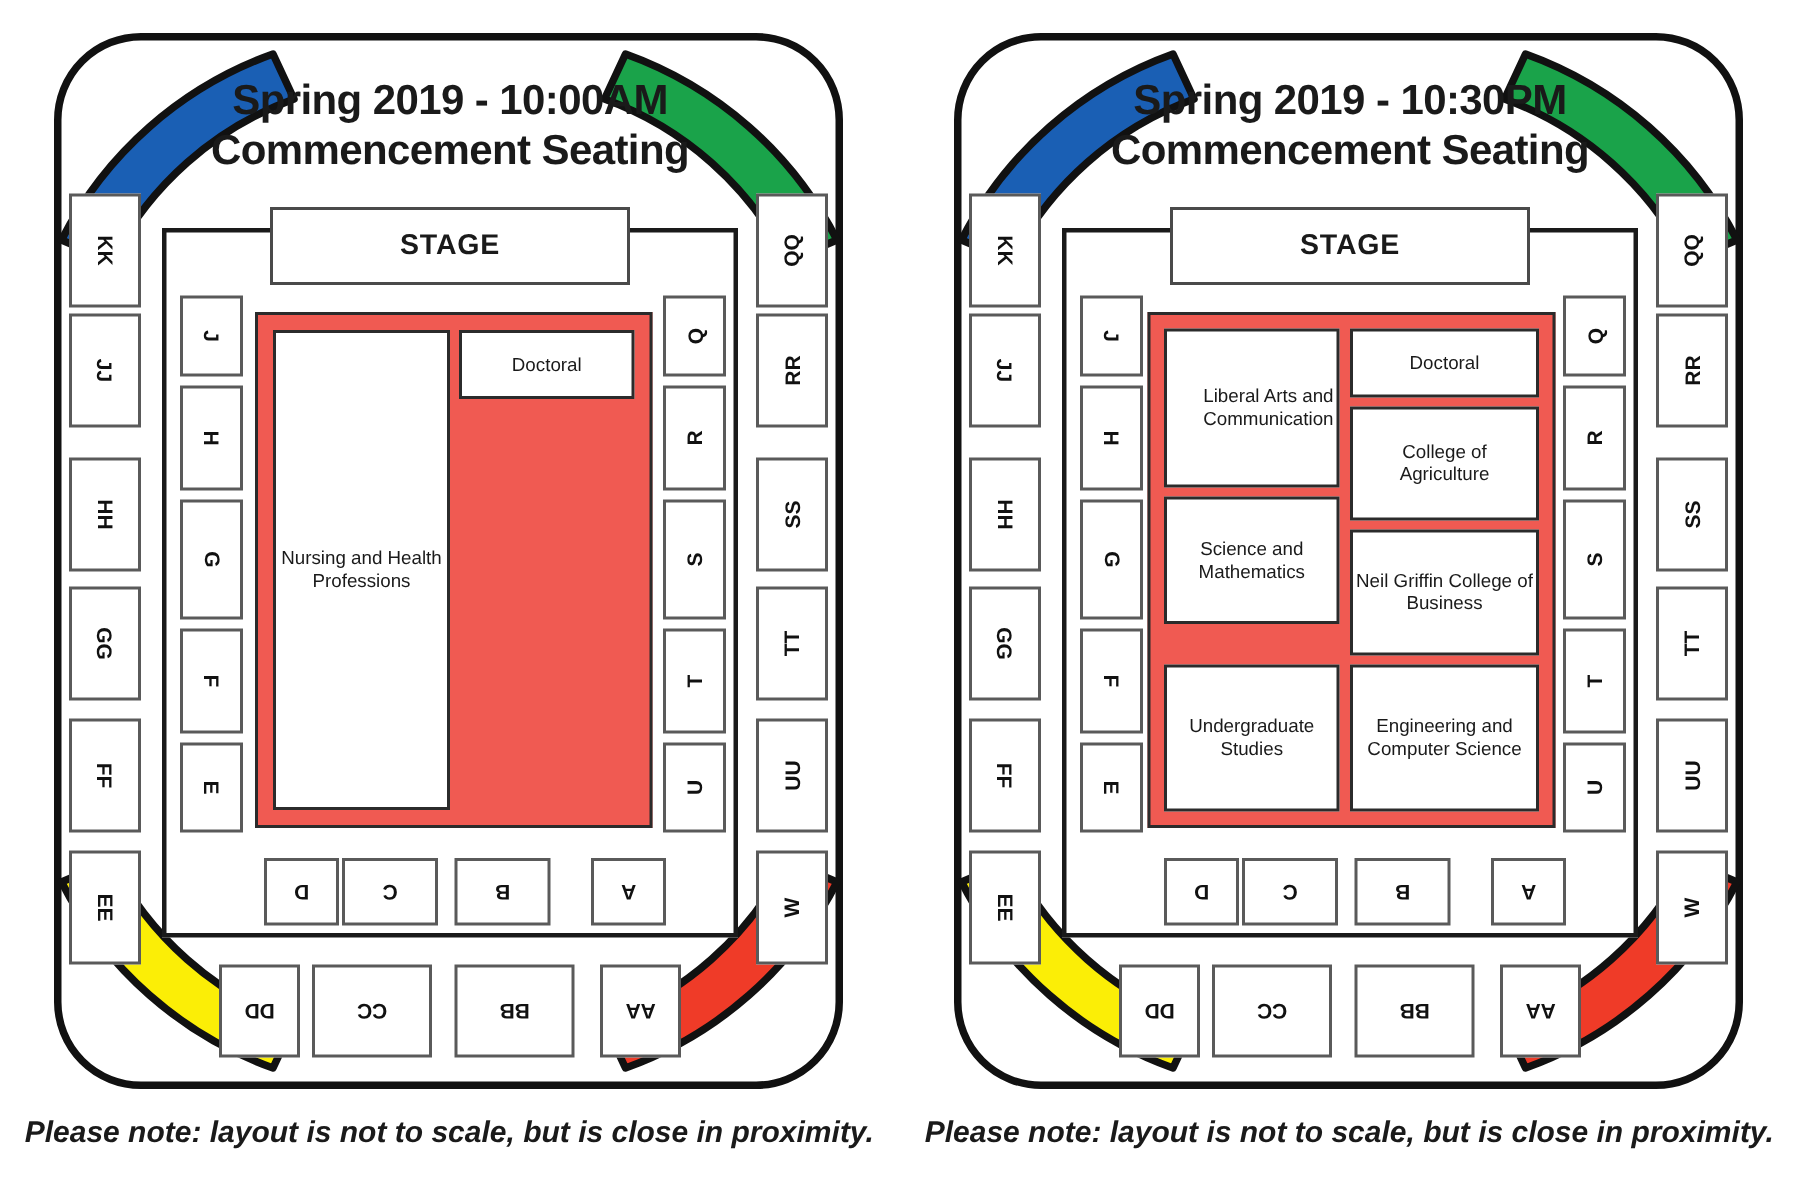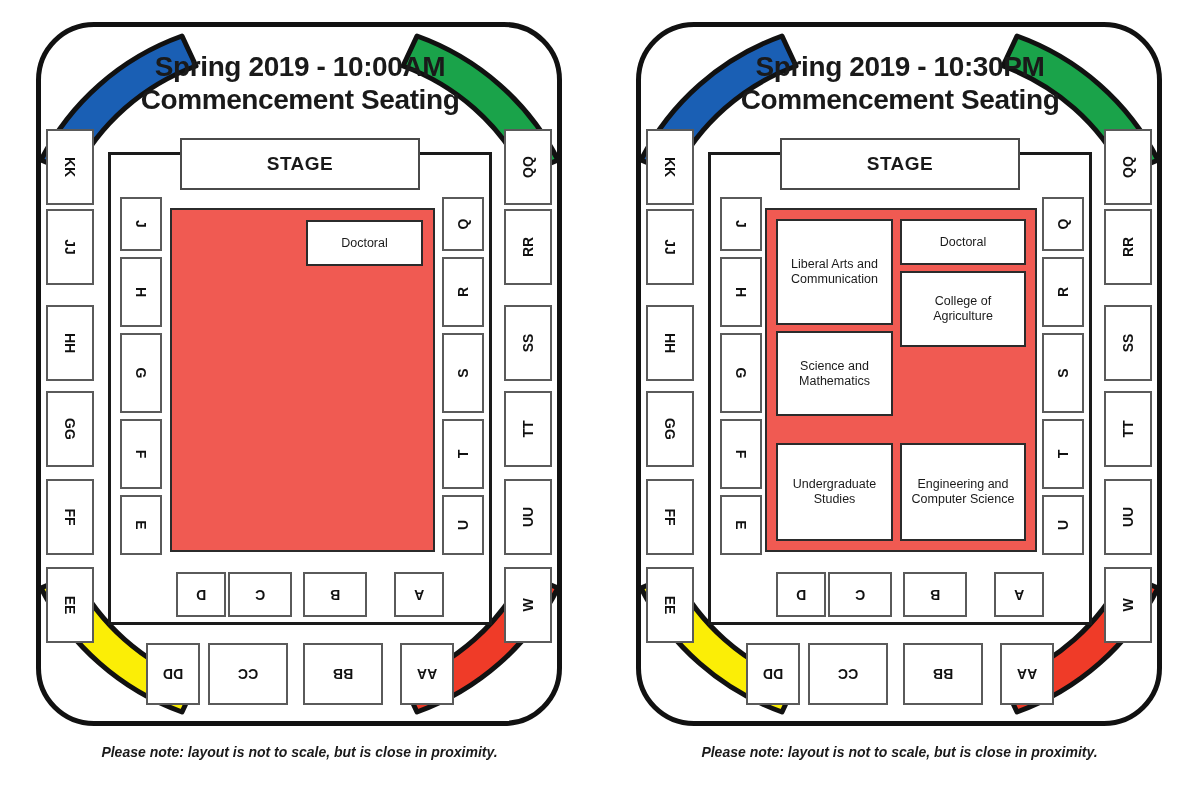--- a/index.html
+++ b/index.html
@@ -291,7 +291,7 @@
       </div>
 
     <div class="floor" style="left:165px;top:208px;width:272px;height:344px;"></div>
-    <div class="fcell" style="left:176px;top:219px;width:117px;height:106px;">Liberal Arts and Communication</div>
+    <div class="fcell" style="left:176px;top:219px;width:117px;height:106px;text-align:right;">Liberal Arts and Communication</div>
     <div class="fcell" style="left:300px;top:219px;width:126px;height:46px;">Doctoral</div>
     <div class="fcell" style="left:300px;top:271px;width:126px;height:76px;">College of Agriculture</div>
     <div class="fcell" style="left:176px;top:331px;width:117px;height:85px;">Science and Mathematics</div>

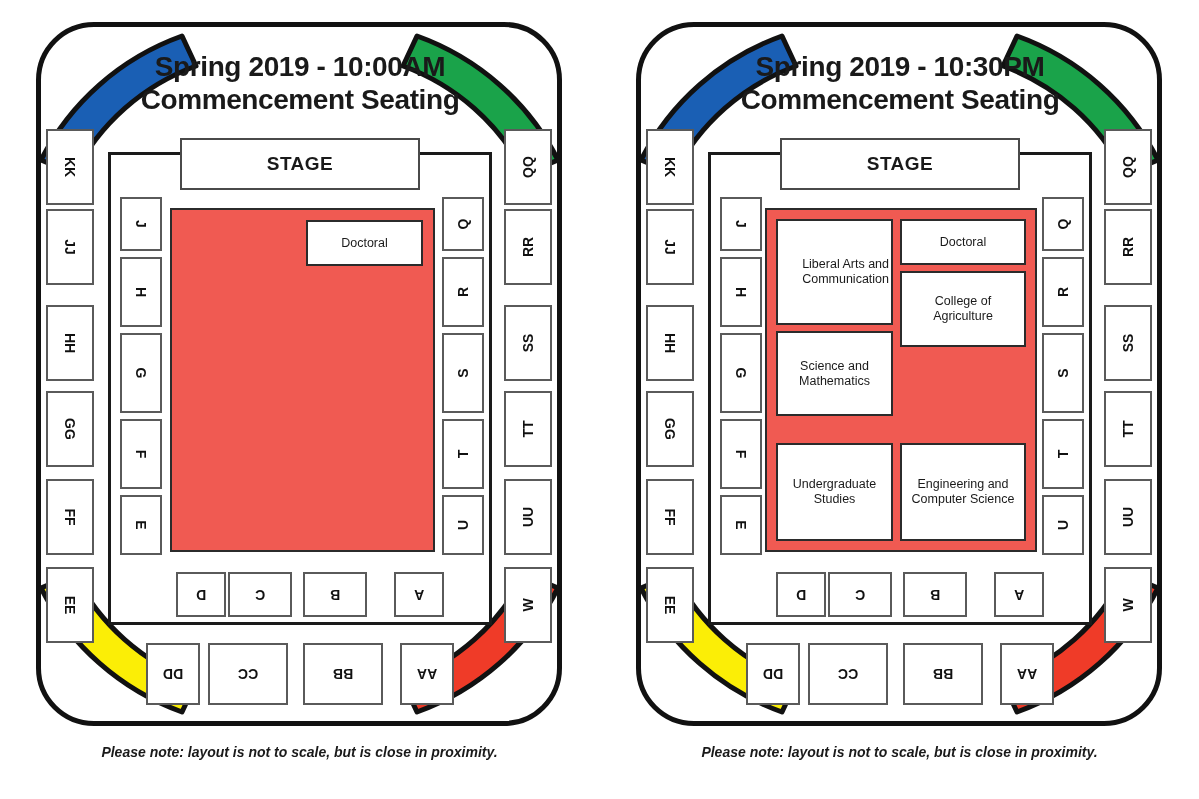--- a/index.html
+++ b/index.html
@@ -169,6 +169,7 @@
       </div>
 
     <div class="floor" style="left:170px;top:208px;width:265px;height:344px;"></div>
+    <div class="fcell" style="left:182px;top:220px;width:118px;height:320px;">Nursing and Health Professions</div>
     <div class="fcell" style="left:306px;top:220px;width:117px;height:46px;">Doctoral</div>
 
     <div class="note">Please note: layout is not to scale, but is close in proximity.</div>

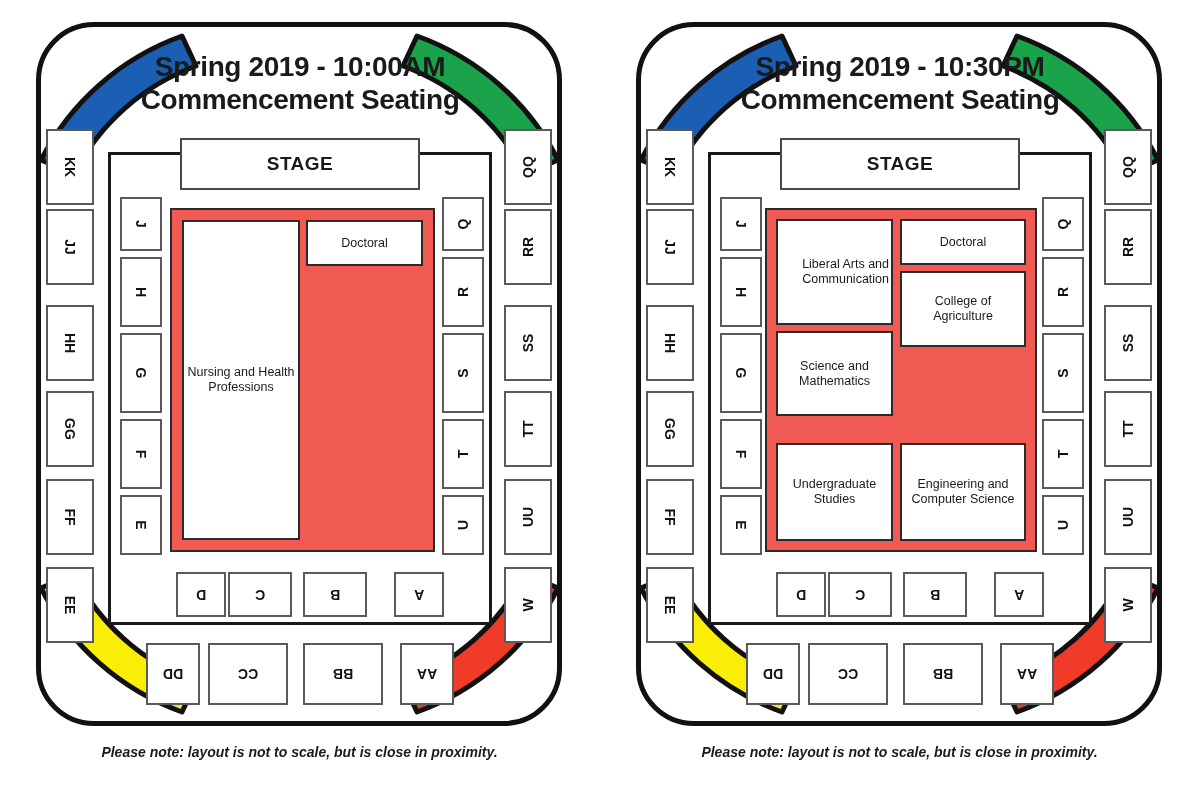--- a/index.html
+++ b/index.html
@@ -296,6 +296,7 @@
     <div class="fcell" style="left:300px;top:219px;width:126px;height:46px;">Doctoral</div>
     <div class="fcell" style="left:300px;top:271px;width:126px;height:76px;">College of Agriculture</div>
     <div class="fcell" style="left:176px;top:331px;width:117px;height:85px;">Science and Mathematics</div>
+    <div class="fcell" style="left:300px;top:353px;width:126px;height:84px;">Neil Griffin College of Business</div>
     <div class="fcell" style="left:176px;top:443px;width:117px;height:98px;">Undergraduate Studies</div>
     <div class="fcell" style="left:300px;top:443px;width:126px;height:98px;">Engineering and Computer Science</div>
 

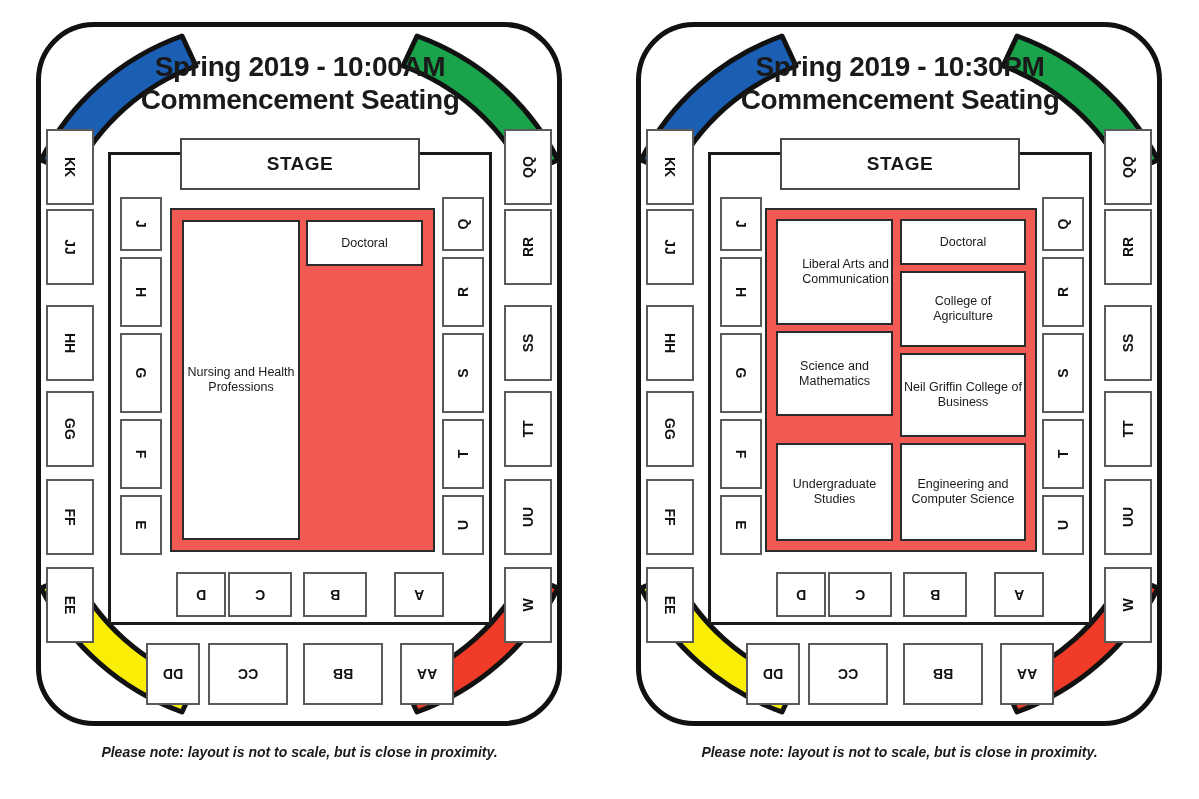--- a/index.html
+++ b/index.html
@@ -45,7 +45,7 @@
          font-size:12.5px;line-height:15px;color:#1a1a1a;padding:2px;z-index:7;}
 
   .note{position:absolute;left:0;top:744px;width:599px;text-align:center;z-index:9;
-        font-style:italic;font-weight:bold;font-size:14px;color:#1a1a1a;}
+        font-style:italic;font-weight:bold;font-size:20px;color:#1a1a1a;}
 </style>
 </head>
 <body>

